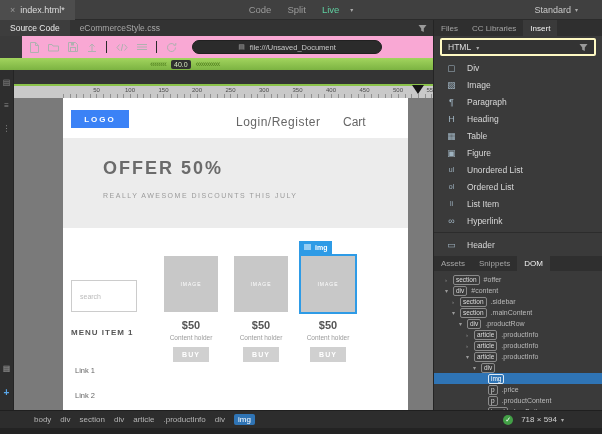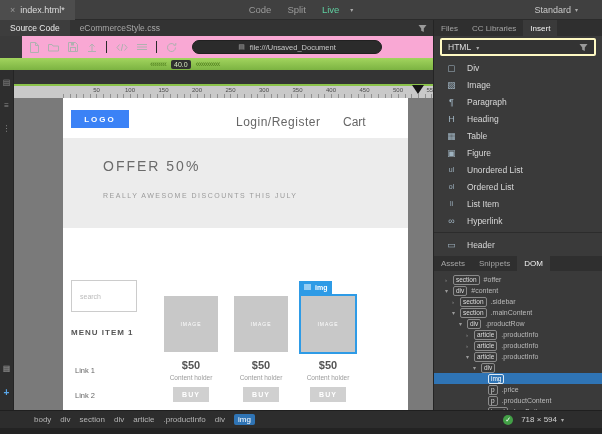--- a/index.html
+++ b/index.html
@@ -55,7 +55,7 @@
   .login{position:absolute;left:173px;top:17px;font-size:12px;color:#666;letter-spacing:.5px;}
   .cart{position:absolute;left:280px;top:17px;font-size:12px;color:#666;}
   .hero{position:absolute;left:0;top:40px;width:345px;height:90px;background:#ececec;}
-  .hero-title{position:absolute;left:40px;top:20px;font-size:14px;font-weight:normal;color:#6b6b6b;letter-spacing:2px;}
+  .hero-title{position:absolute;left:40px;top:20px;font-size:18px;font-weight:bold;color:#6b6b6b;letter-spacing:2px;}
   .hero-sub{position:absolute;left:40px;top:54px;font-size:7px;color:#9b9b9b;letter-spacing:1.5px;}
   .search{position:absolute;left:8px;top:182px;width:66px;height:32px;border:1px solid #ccc;background:#fff;font-size:7px;color:#777;padding-left:8px;font-family:"Liberation Sans",sans-serif;outline:none;}
   .search::placeholder{color:#bbb;}

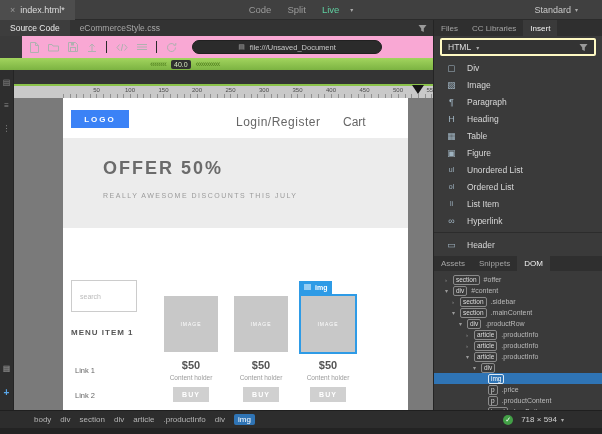--- a/index.html
+++ b/index.html
@@ -62,7 +62,7 @@
   .menu-title{position:absolute;left:8px;top:230px;font-size:8px;font-weight:bold;color:#555;letter-spacing:1px;}
   .plink{position:absolute;left:12px;font-size:7.5px;color:#666;}
   .l1{top:268px}.l2{top:293px}
-  .product{position:absolute;top:158px;width:54px;margin-top:40px;}
+  .product{position:absolute;top:158px;width:54px;}
   .pa{left:101px}.pb{left:171px}.pc{left:238px}
   .pimg{position:relative;width:54px;height:56px;background:#c8c8c8;display:flex;align-items:center;justify-content:center;}
   .pimg-label{font-size:5px;color:#fff;letter-spacing:1px;}

